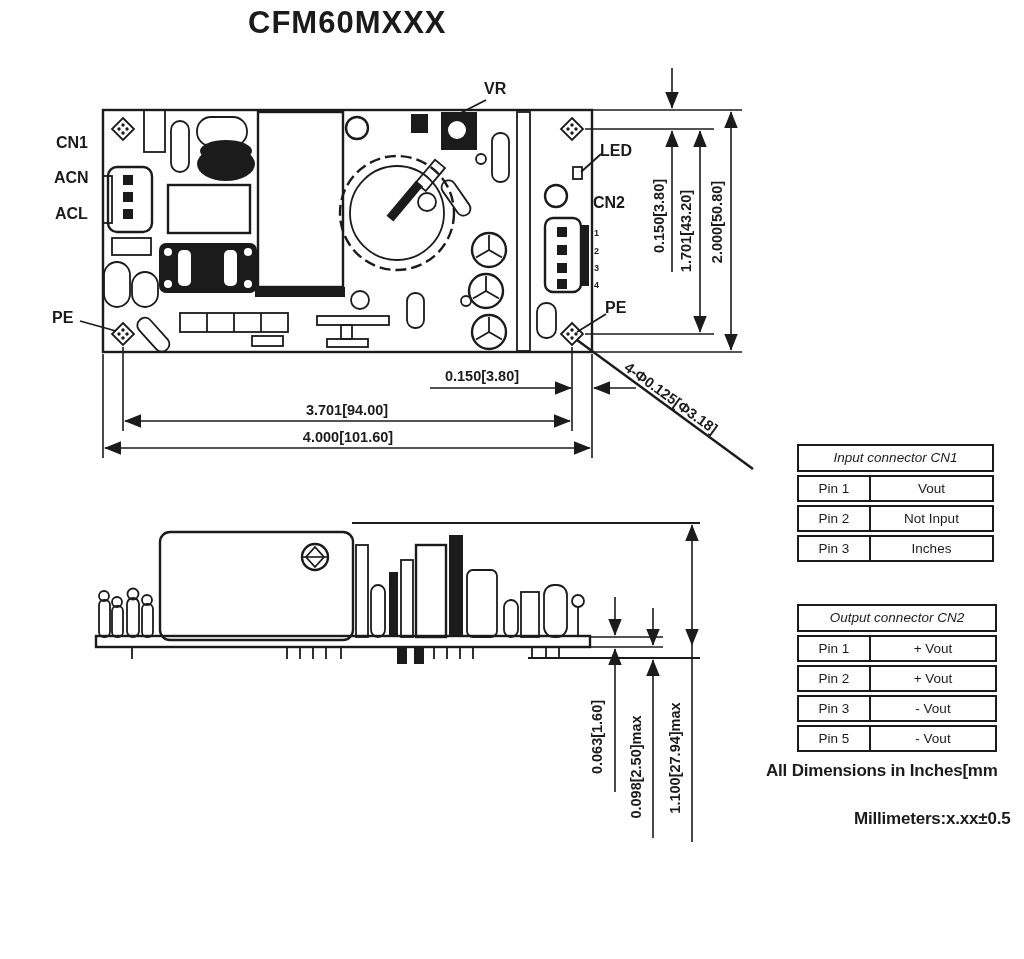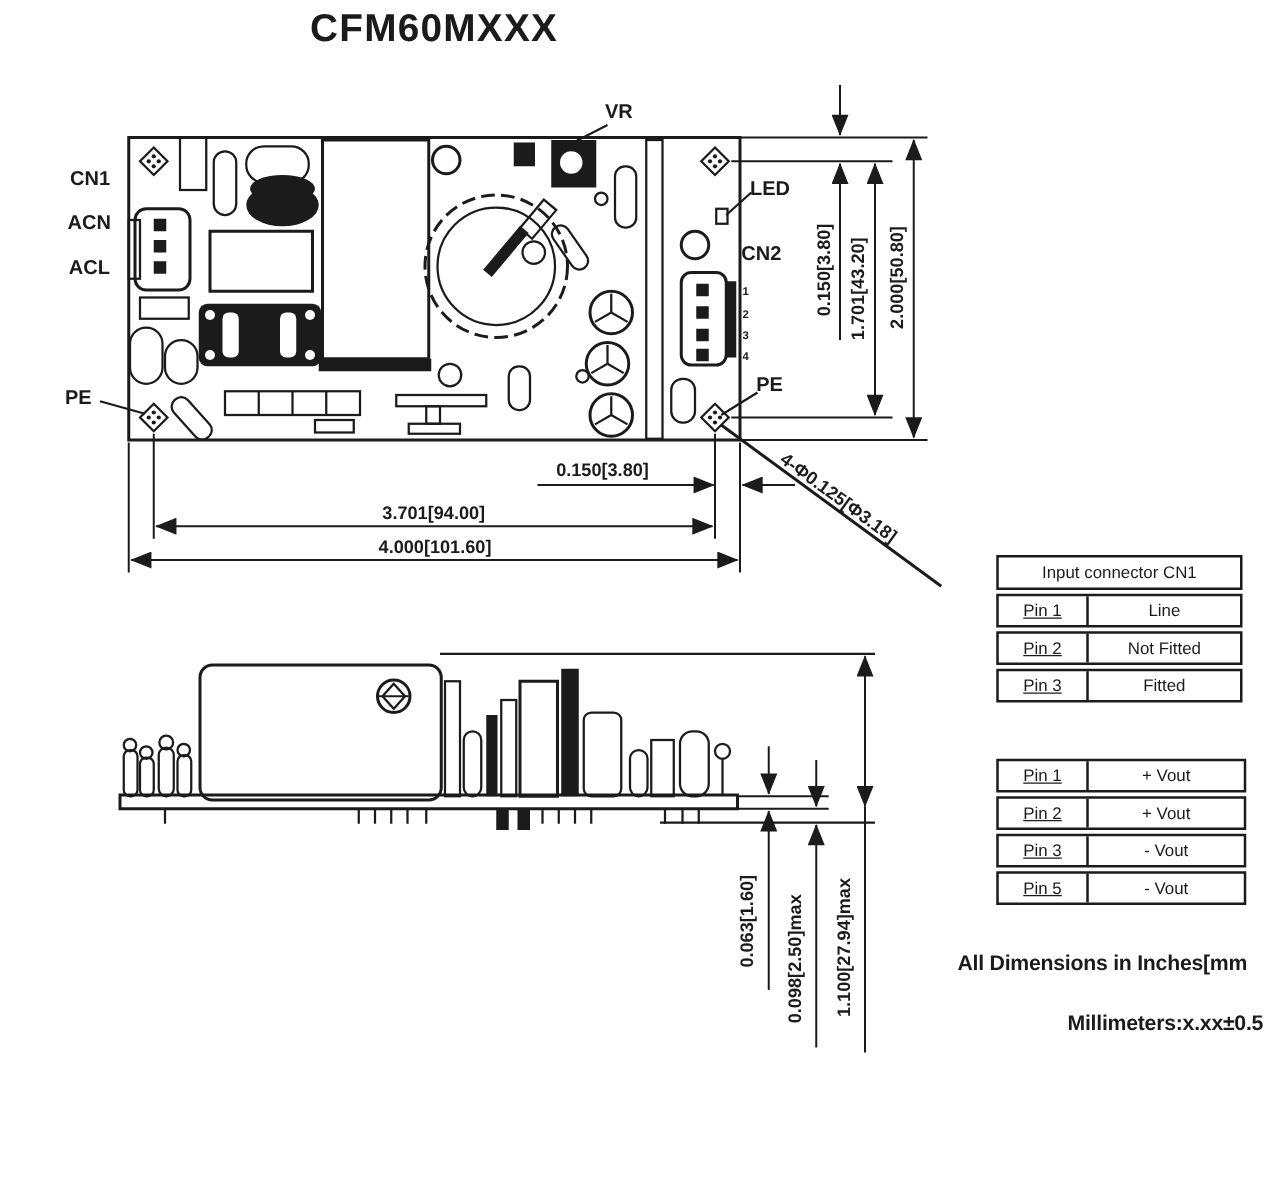--- a/index.html
+++ b/index.html
@@ -19,7 +19,7 @@
   .tbl{position:absolute;font:400 13.5px "Liberation Sans",sans-serif;}
   #tbl-cn1{left:797px;top:444px;width:197px;}
   #tbl-cn2{left:797px;top:604px;width:200px;}
-  .tbl-head{border:2px solid #1b1b1b;height:24px;line-height:24px;text-align:center;}
+  .tbl-head{border:2px solid #1b1b1b;height:24px;line-height:24px;text-align:center;font-style:italic;}
   .tbl-row{display:flex;border:2px solid #1b1b1b;margin-top:3px;height:23px;line-height:23px;}
   .cell-pin{width:70px;border-right:2px solid #1b1b1b;text-align:center;text-decoration:underline;}
   .cell-val{flex:1;text-align:center;}

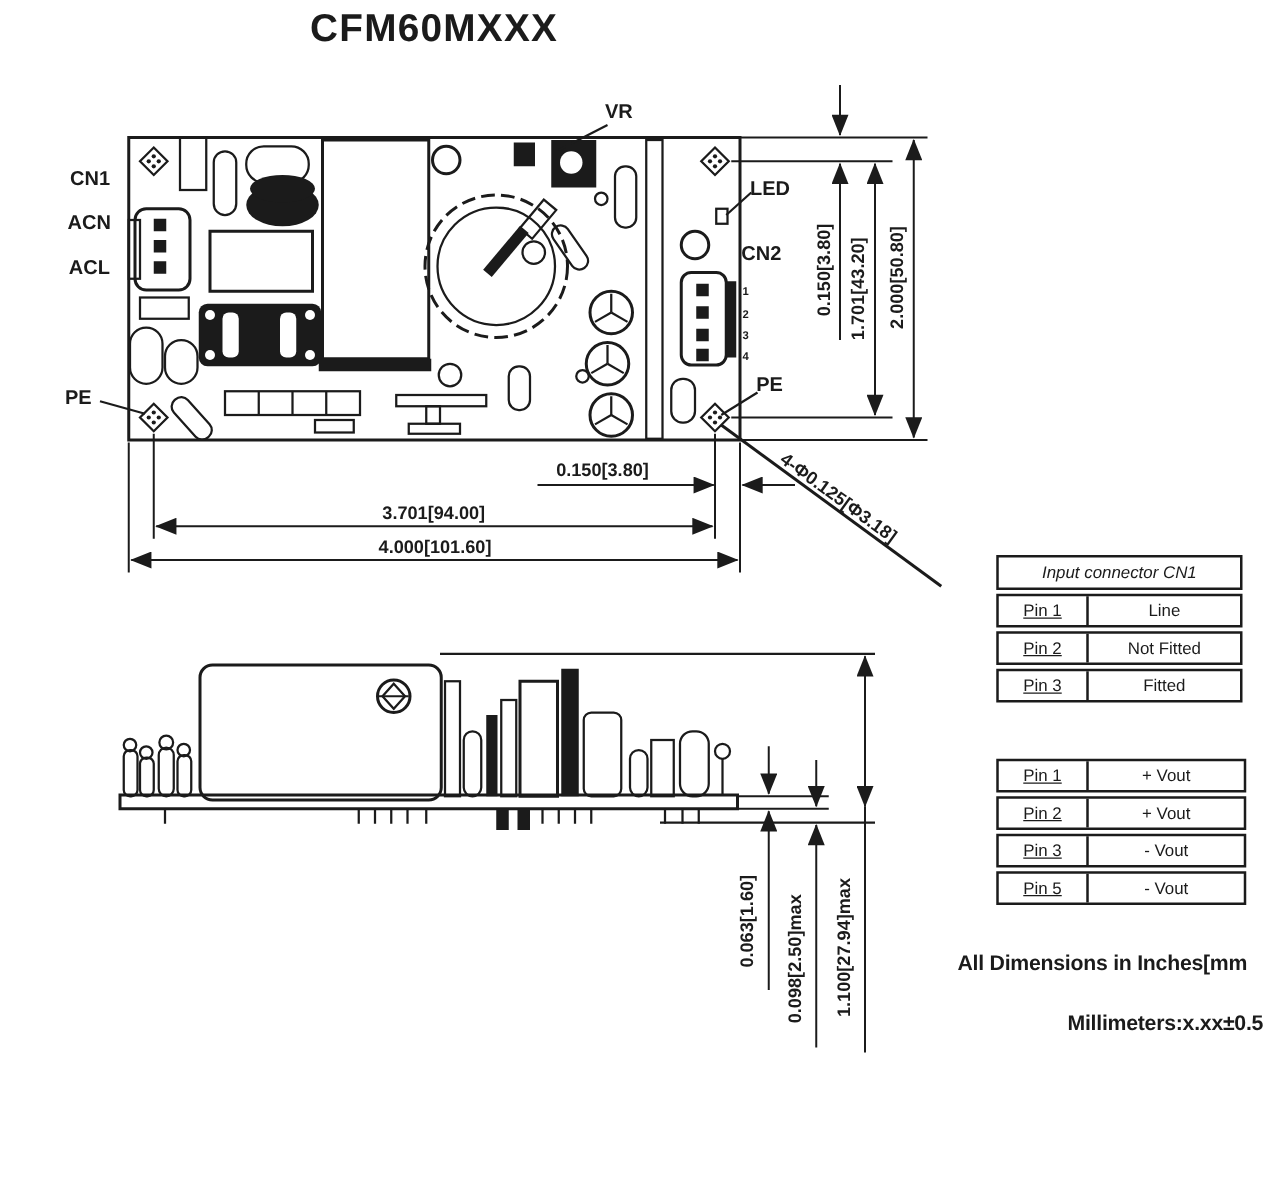--- a/index.html
+++ b/index.html
@@ -21,7 +21,7 @@
   #tbl-cn2{left:797px;top:604px;width:200px;}
   .tbl-head{border:2px solid #1b1b1b;height:24px;line-height:24px;text-align:center;font-style:italic;}
   .tbl-row{display:flex;border:2px solid #1b1b1b;margin-top:3px;height:23px;line-height:23px;}
-  .cell-pin{width:70px;border-right:2px solid #1b1b1b;text-align:center;text-decoration:underline;}
+  .cell-pin{width:70px;border-right:2px solid #1b1b1b;text-align:center;}
   .cell-val{flex:1;text-align:center;}
   .note{position:absolute;white-space:nowrap;font:700 17px "Liberation Sans",sans-serif;letter-spacing:-0.2px;text-align:center;}
   #note1{left:766px;top:761px;}

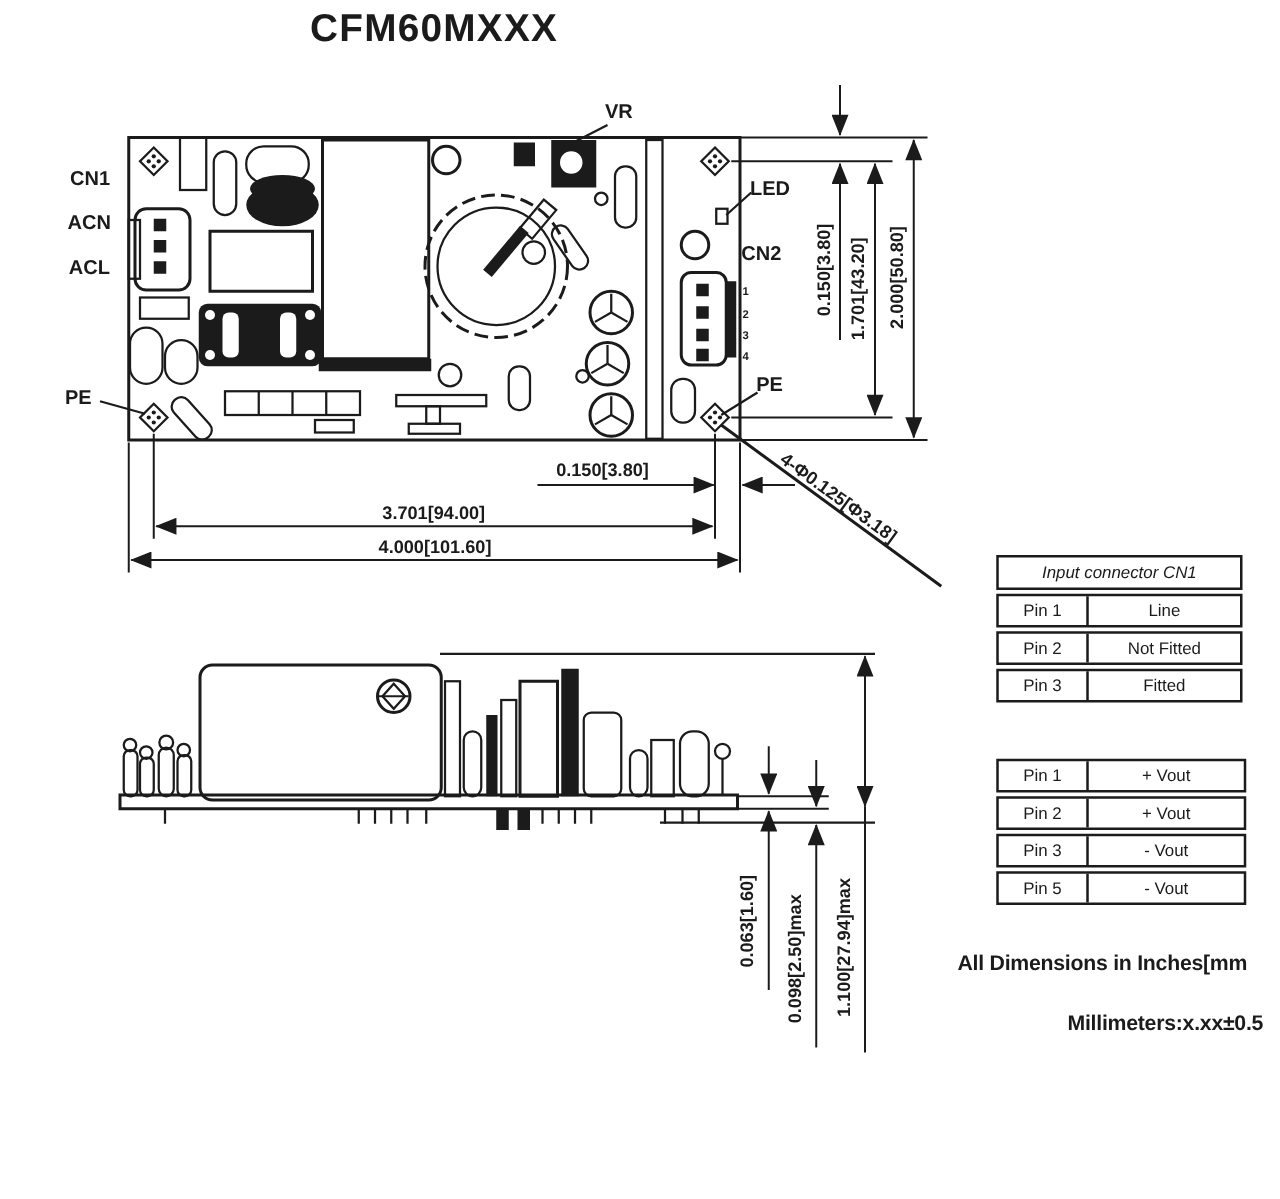--- a/index.html
+++ b/index.html
@@ -303,7 +303,7 @@
     <div class="tbl-head">Input connector CN1</div>
     <div class="tbl-row">
       <div class="cell-pin">Pin 1</div>
-      <div class="cell-val">Line</div>
+      <div class="cell-val">Vout</div>
     </div>
     <div class="tbl-row">
       <div class="cell-pin">Pin 2</div>

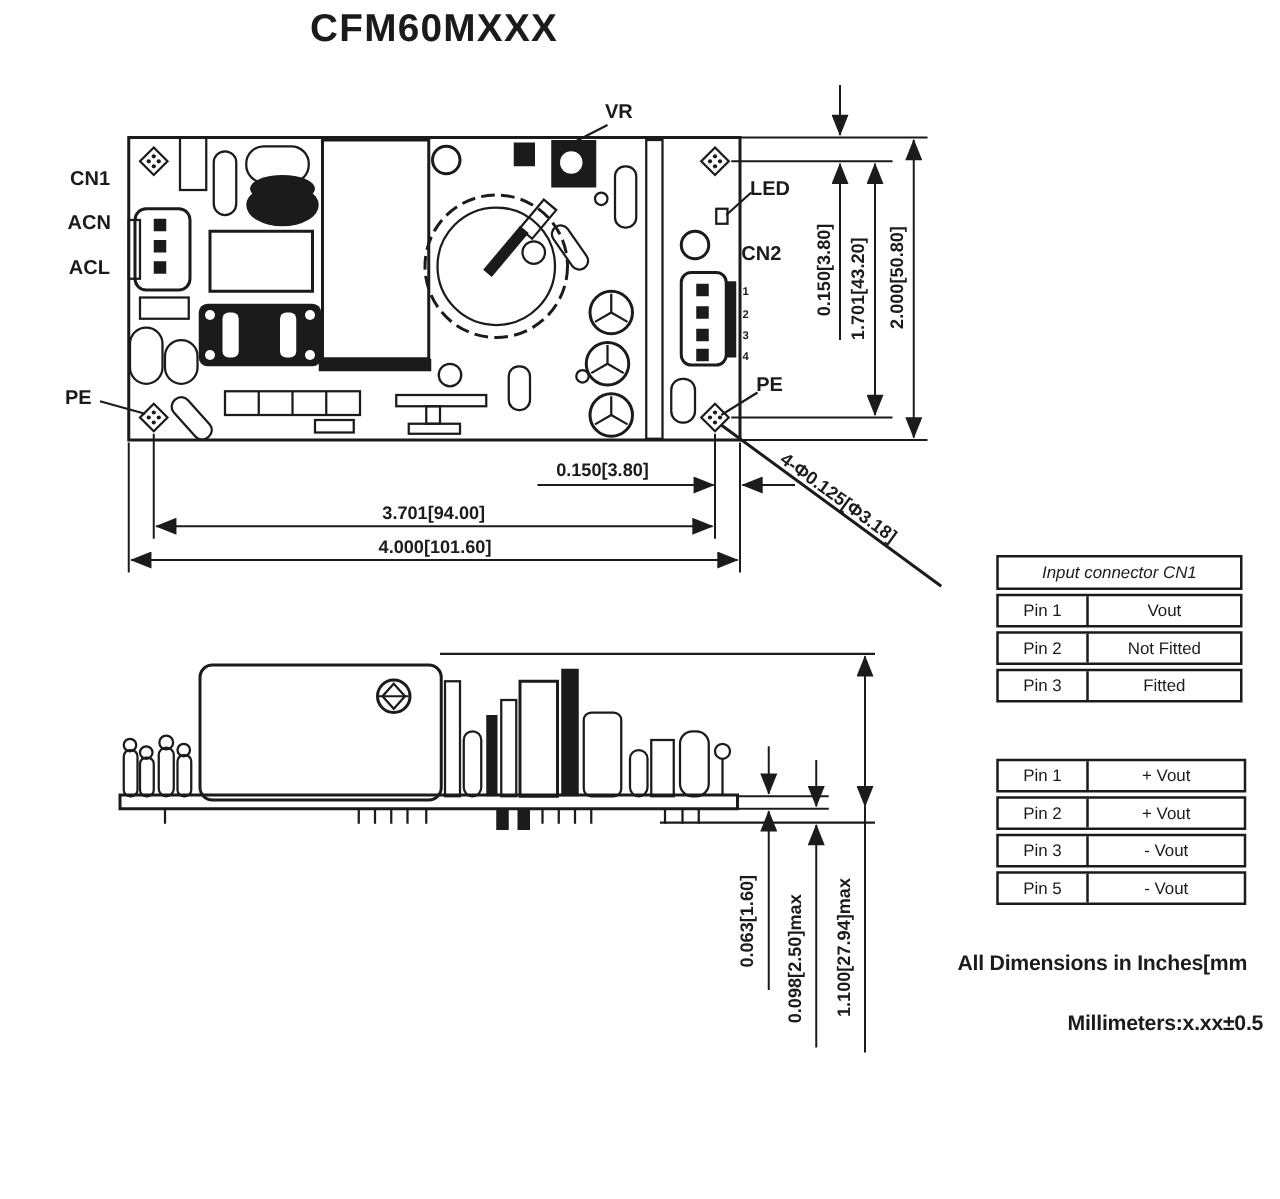--- a/index.html
+++ b/index.html
@@ -307,7 +307,7 @@
     </div>
     <div class="tbl-row">
       <div class="cell-pin">Pin 2</div>
-      <div class="cell-val">Not Fitted</div>
+      <div class="cell-val">Not Input</div>
     </div>
     <div class="tbl-row">
       <div class="cell-pin">Pin 3</div>

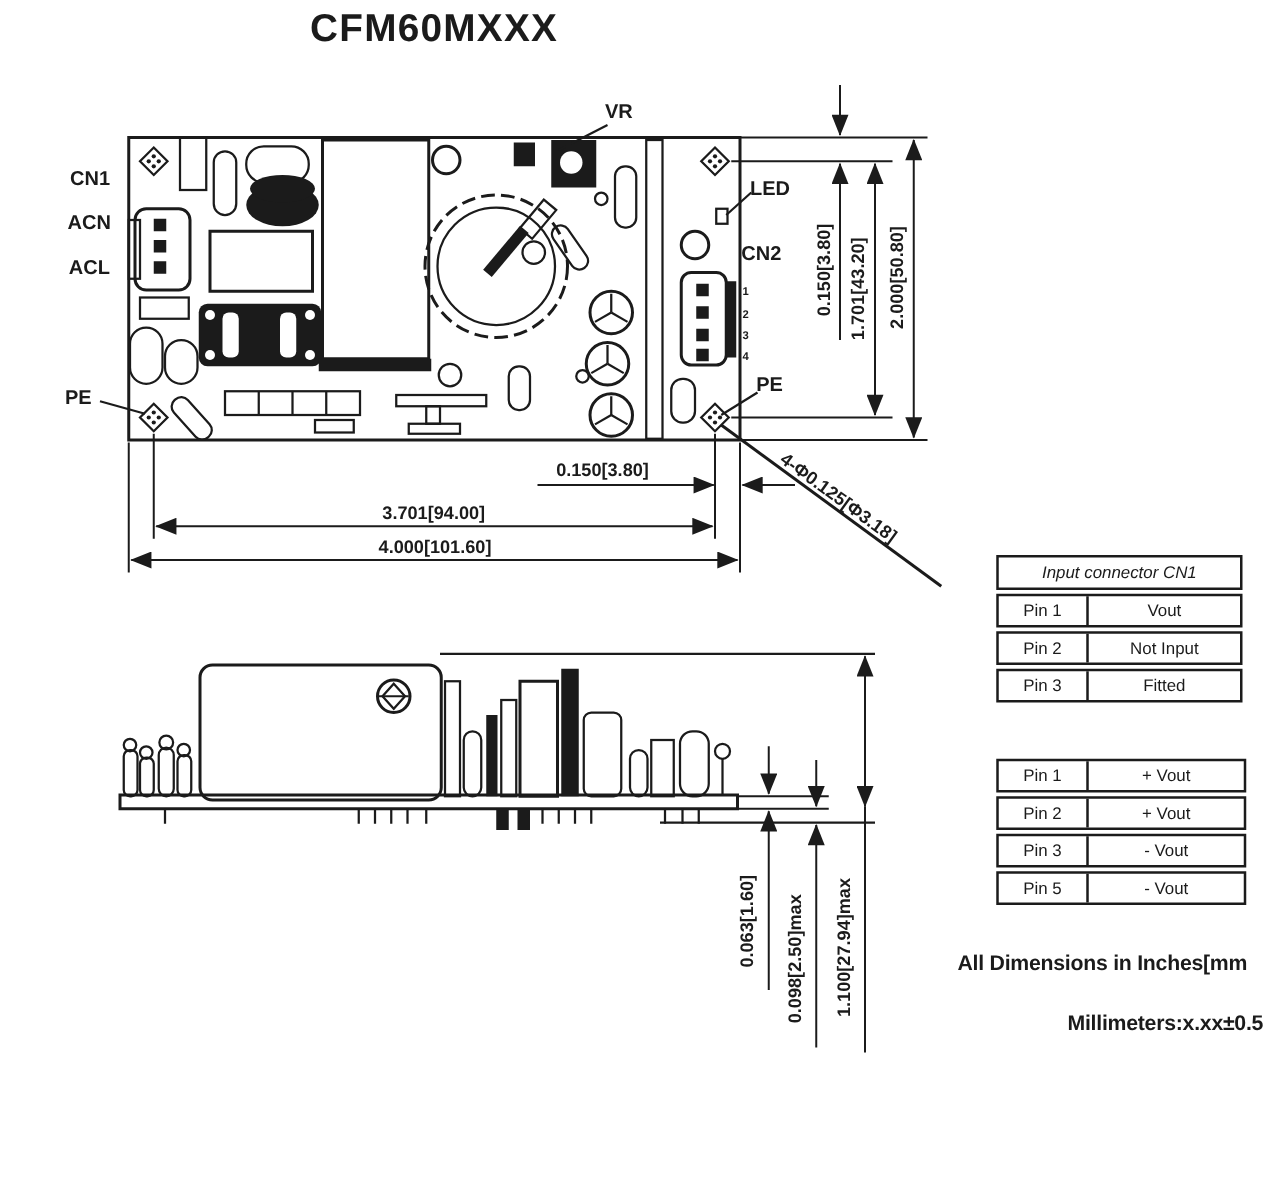--- a/index.html
+++ b/index.html
@@ -311,7 +311,7 @@
     </div>
     <div class="tbl-row">
       <div class="cell-pin">Pin 3</div>
-      <div class="cell-val">Fitted</div>
+      <div class="cell-val">Inches</div>
     </div>
   </div>
 

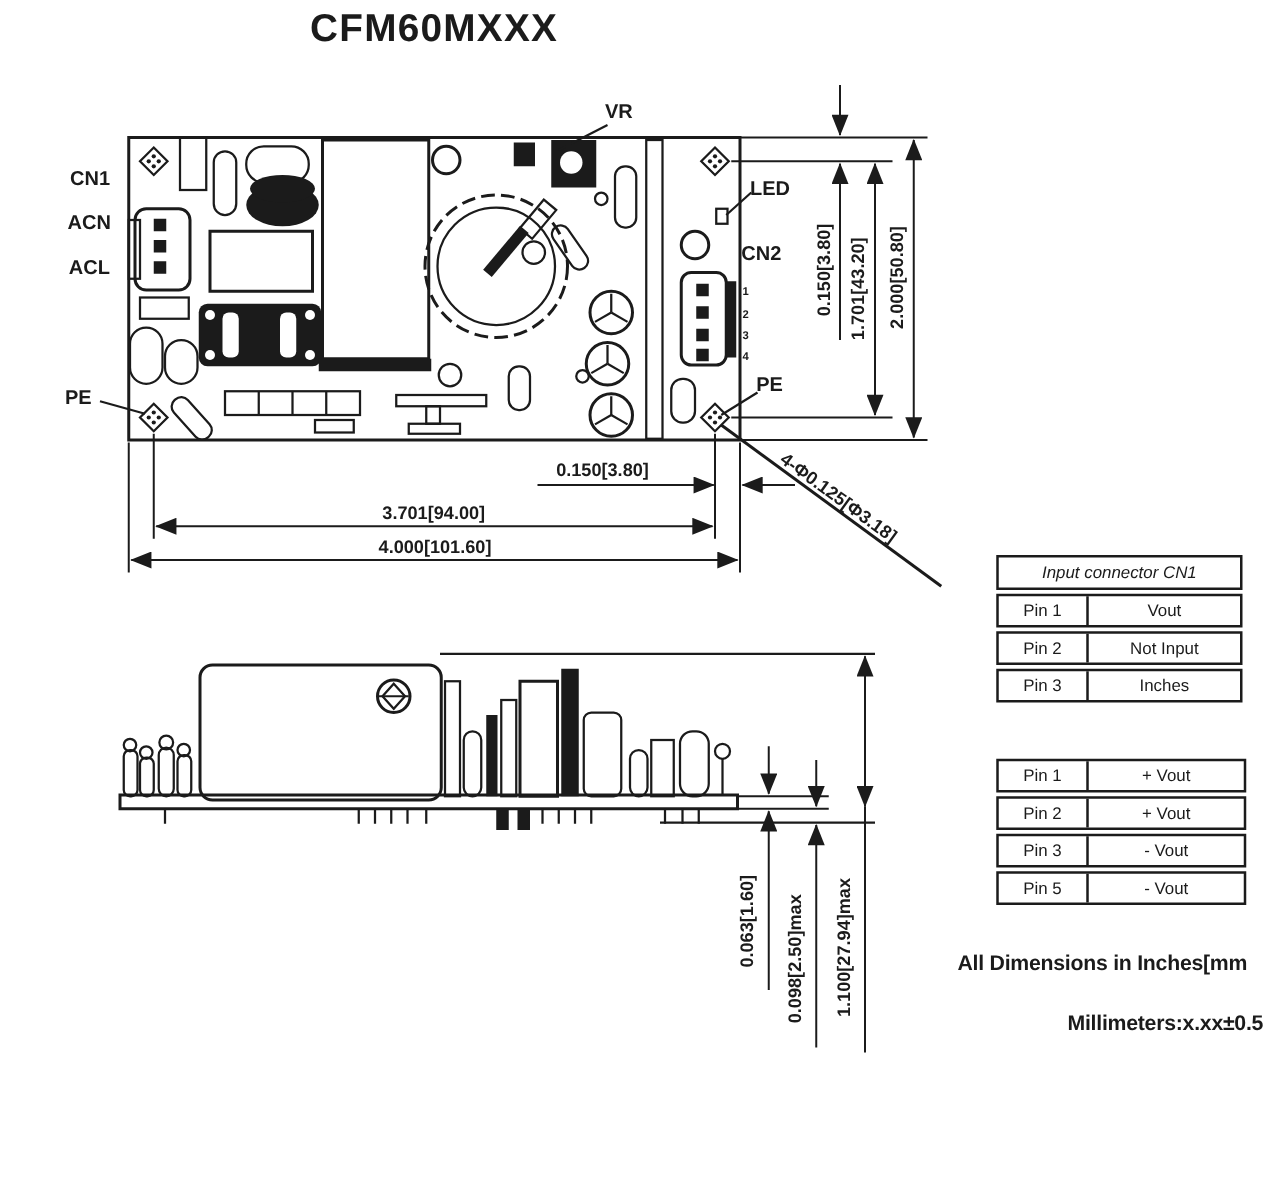--- a/index.html
+++ b/index.html
@@ -316,6 +316,7 @@
   </div>
 
   <div class="tbl" id="tbl-cn2">
+    <div class="tbl-head">Output connector CN2</div>
     <div class="tbl-row">
       <div class="cell-pin">Pin 1</div>
       <div class="cell-val">+ Vout</div>

